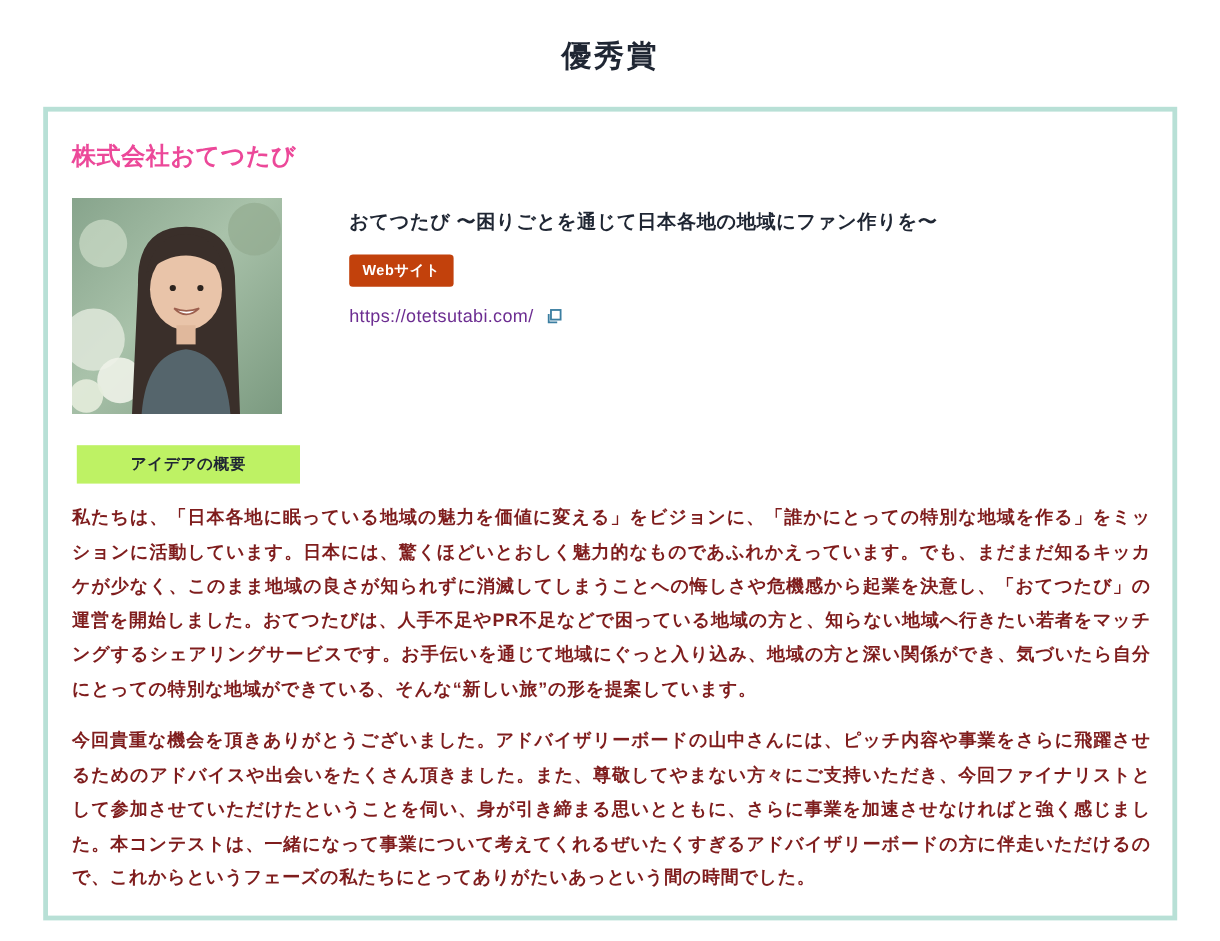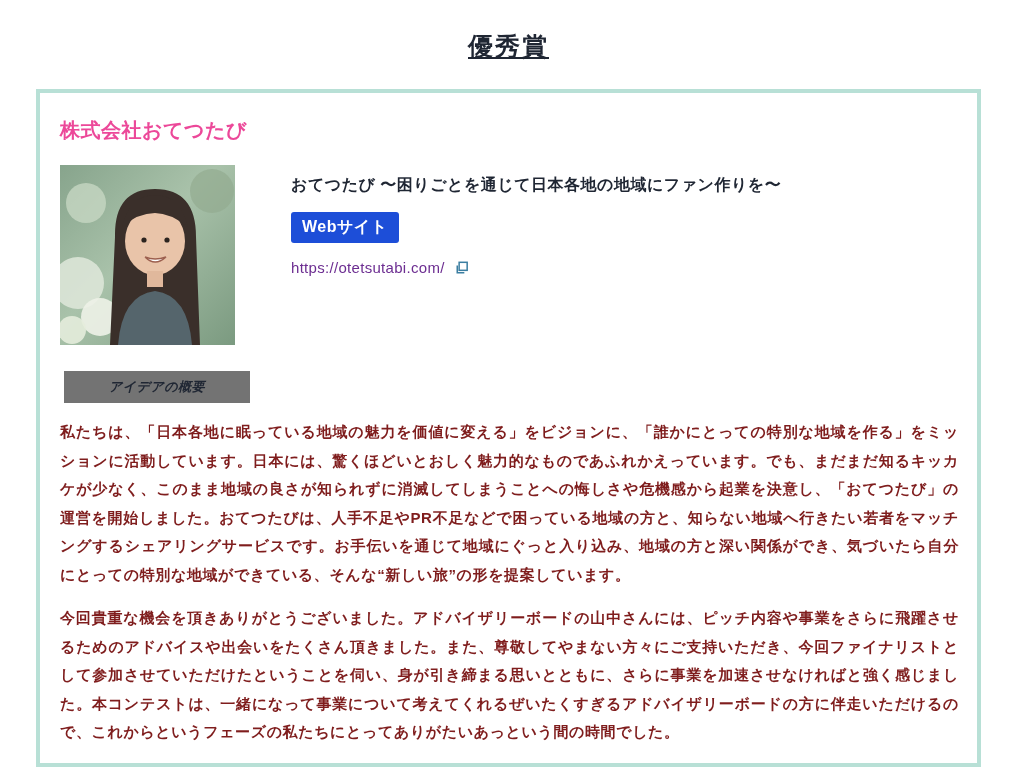--- a/index.html
+++ b/index.html
@@ -17,7 +17,6 @@
     letter-spacing: 2px;
     color: #1f2633;
     margin-top: 30px;
-    text-decoration: underline;
   }
   .card {
     width: 945px;

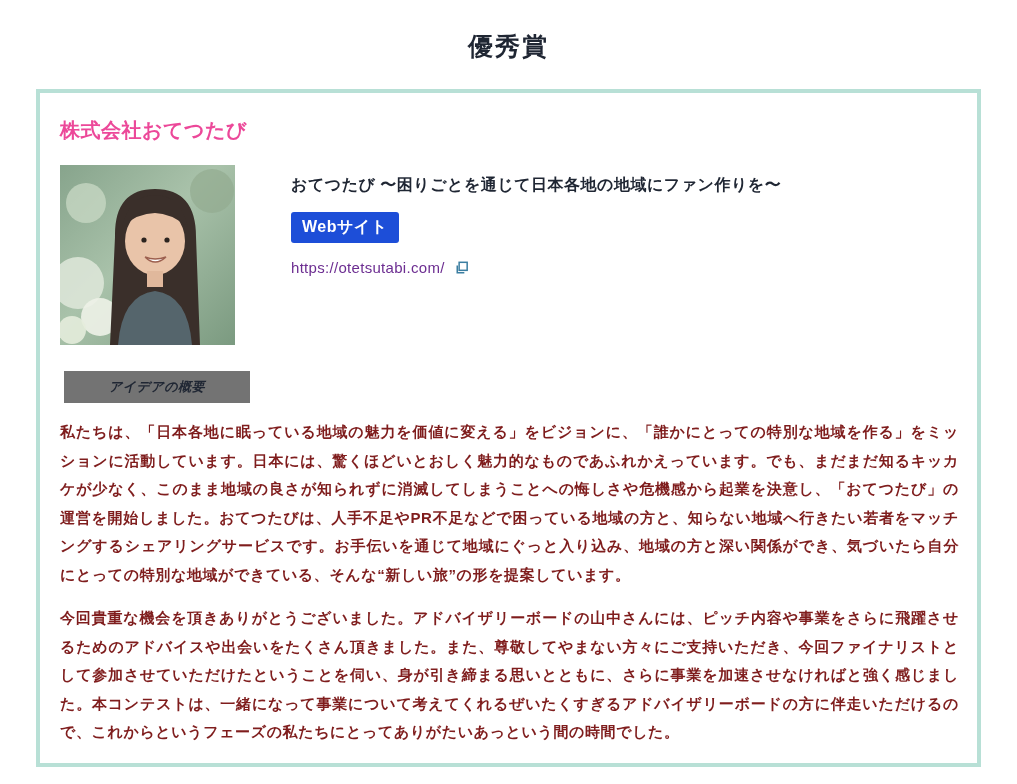--- a/index.html
+++ b/index.html
@@ -64,9 +64,9 @@
   .web-badge {
     display: inline-block;
     margin-top: 16px;
-    background: #1d4ed8;
+    background: #c2410c;
     color: #ffffff;
-    font-size: 16px;
+    font-size: 12px;
     font-weight: bold;
     padding: 5px 11px 5px 11px;
     border-radius: 3px;

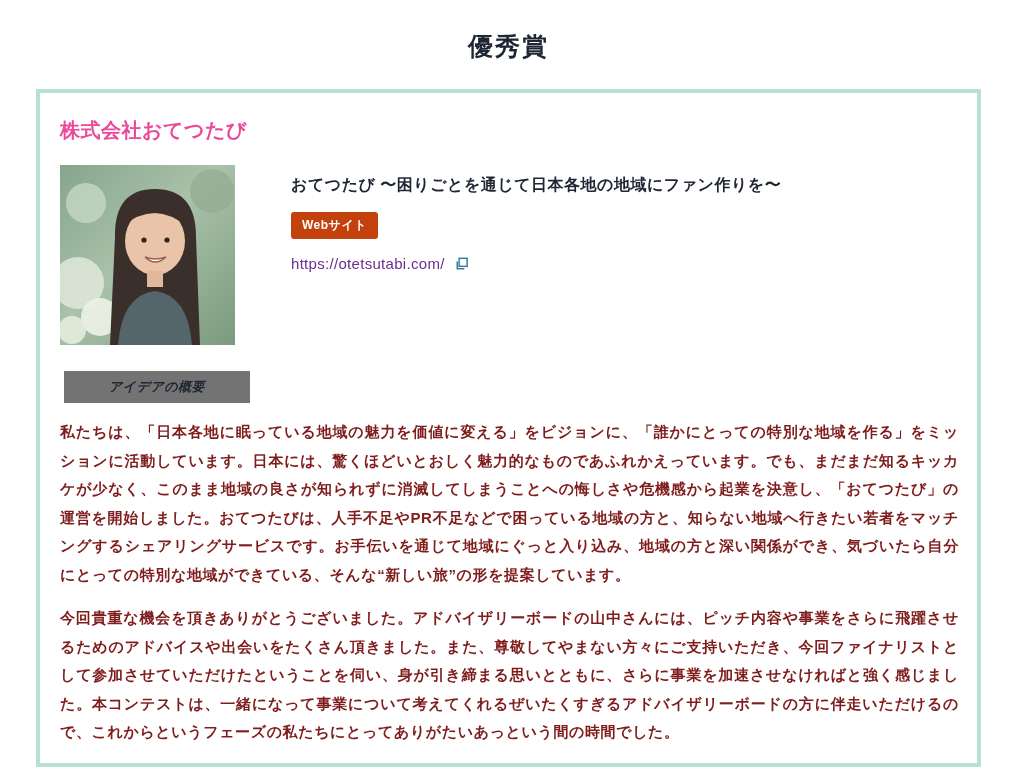--- a/index.html
+++ b/index.html
@@ -92,7 +92,7 @@
     width: 186px;
     height: 32px;
     margin: 26px 0 0 8px;
-    background: #737373;
+    background: #bef264;
     color: #1f2633;
     font-size: 13px;
     font-weight: bold;
@@ -100,7 +100,6 @@
     align-items: center;
     justify-content: center;
     letter-spacing: 0.5px;
-    font-style: italic;
   }
   .section-body {
     margin: 15px 2px 0 4px;

